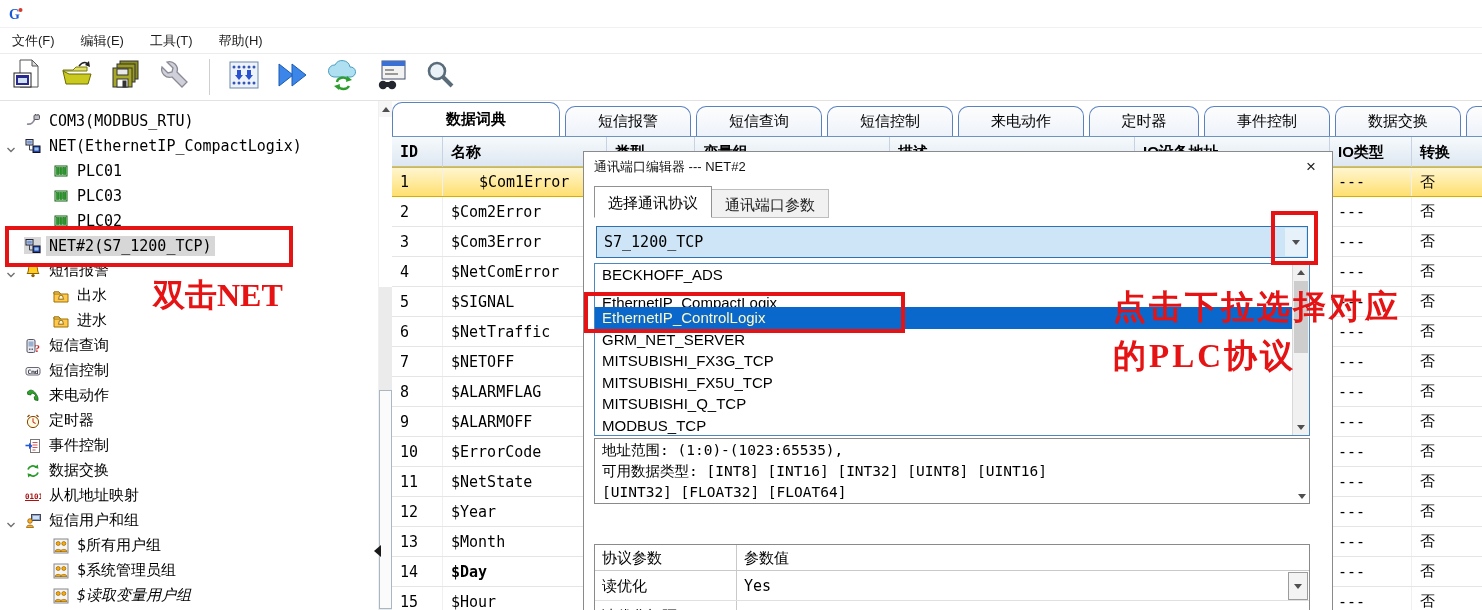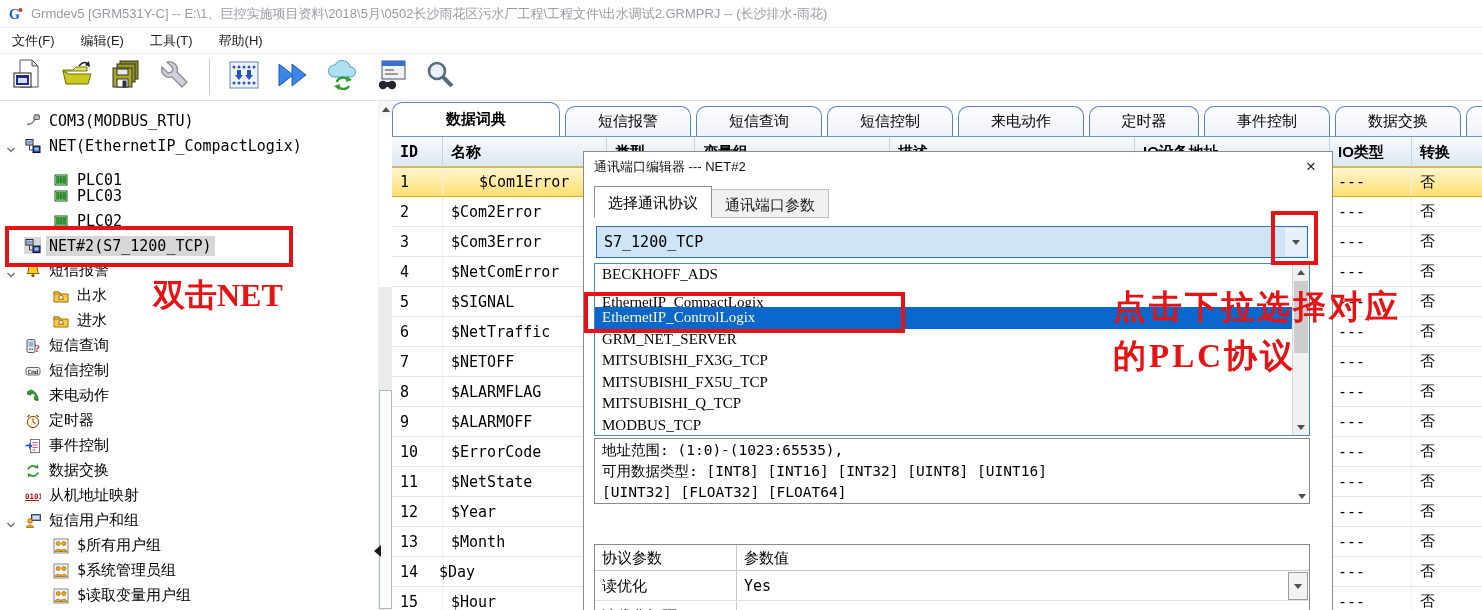--- a/index.html
+++ b/index.html
@@ -120,7 +120,6 @@
           <circle cx="12.5" cy="4" r="2" fill="#d43b2c"></circle>
         </svg>
     </span>
-    <span>Grmdev5 [GRM531Y-C]  -- E:\1、巨控实施项目资料\2018\5月\0502长沙雨花区污水厂工程\工程文件\出水调试2.GRMPRJ -- (长沙排水-雨花)</span>
   </div>
 
   <div class="menubar" id="menubar">

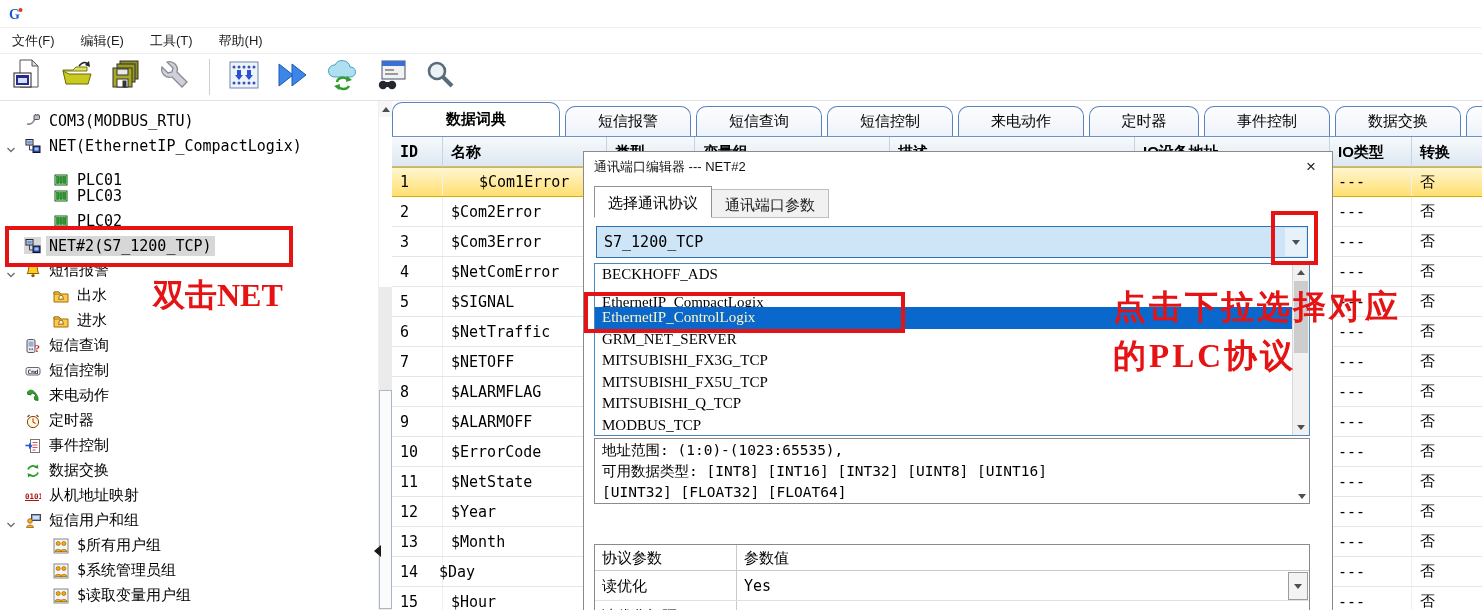--- a/index.html
+++ b/index.html
@@ -252,7 +252,7 @@
         </span>
         <span class="lbl">NET(EthernetIP_CompactLogix)</span>
       </div>
-      <div class="titem" style="top: 66px; left: 52px;">
+      <div class="titem" style="top: 57px; left: 52px;">
         <span class="ticon">
           <svg viewBox="0 0 16 16">
             <rect x="2" y="3" width="12" height="10" fill="#eaffea" stroke="#0f5f0f"></rect>

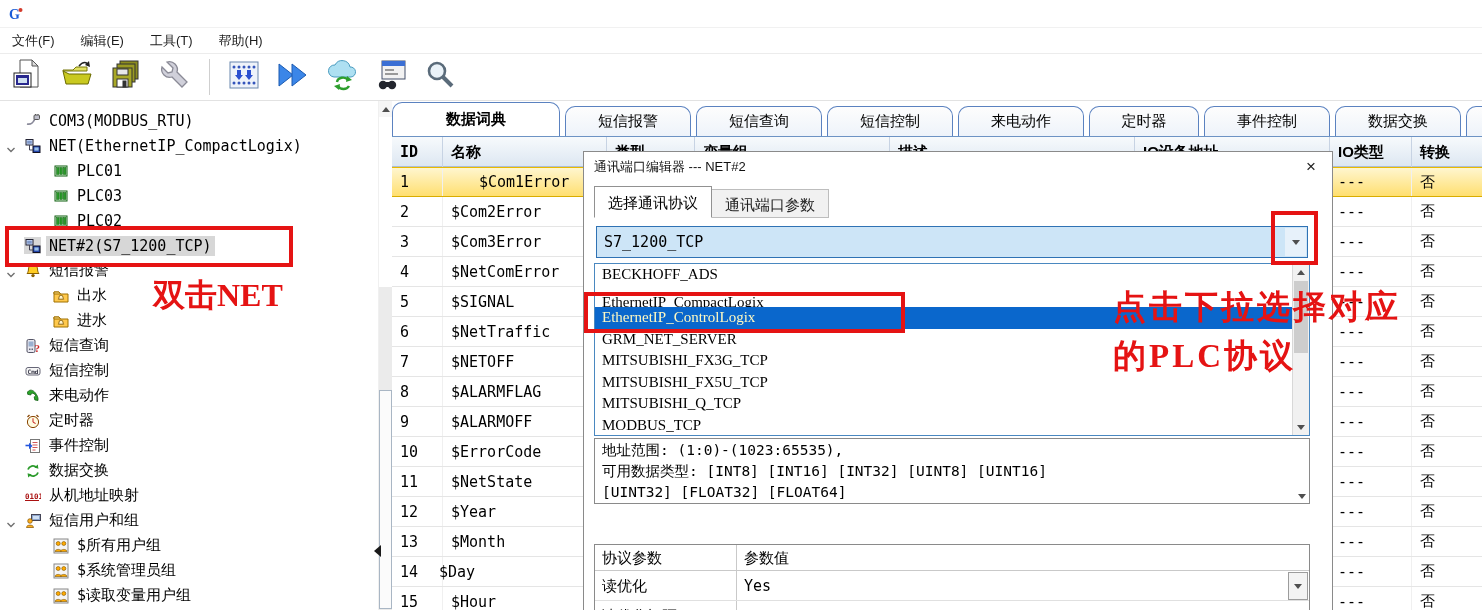--- a/index.html
+++ b/index.html
@@ -74,7 +74,7 @@
   .plist{position:absolute;left:10px;top:111px;width:716px;height:173px;background:#fff;
     border:1px solid #4a88c0;overflow:hidden}
   .pitem{position:absolute;left:0;right:17px;height:22px;line-height:21px;padding-left:7px;
-    font-family:Liberation Serif, serif;font-size:15px;white-space:nowrap;overflow:hidden;cursor:default}
+    font-family:Liberation Sans, sans-serif;font-size:15px;white-space:nowrap;overflow:hidden;cursor:default}
   .pitem.sel{background:#0a67cc;color:#fef9c3}
   .plscroll{position:absolute;right:0;top:0;bottom:0;width:17px;background:#f1f1f1;border-left:1px solid #d8d8d8}
   .pl-up,.pl-down{position:absolute;left:0;right:0;height:16px;display:flex;align-items:center;justify-content:center}

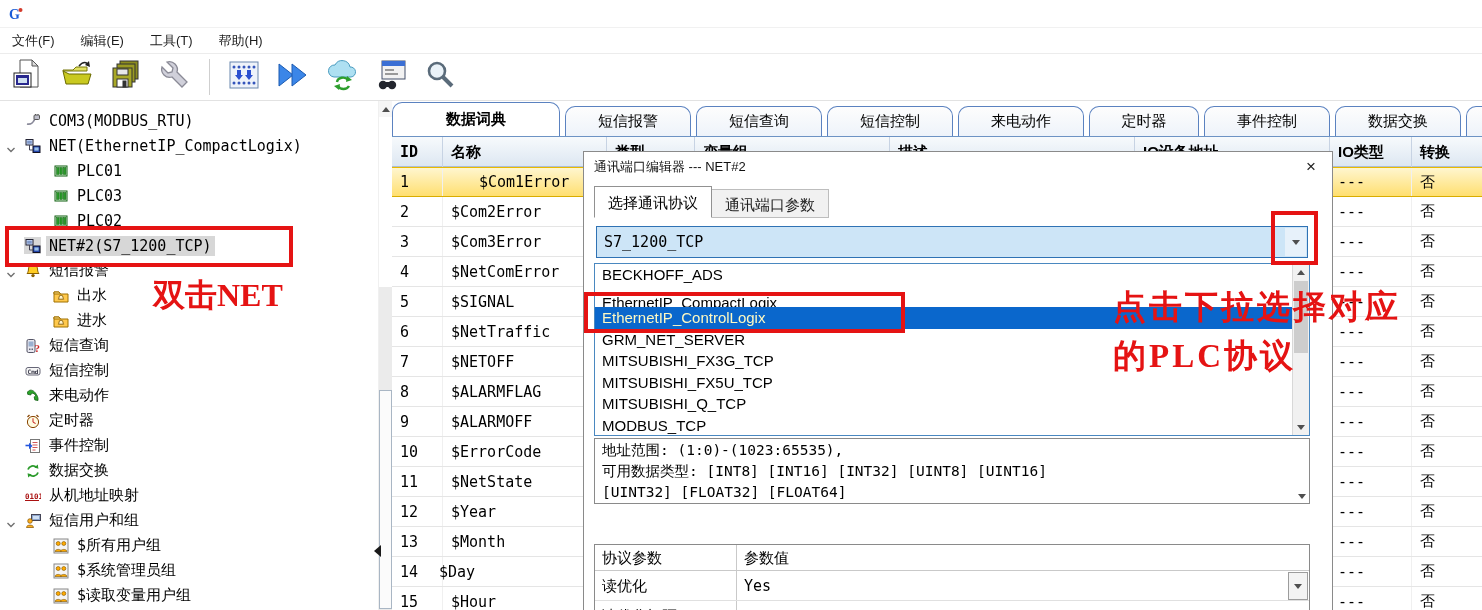--- a/index.html
+++ b/index.html
@@ -634,7 +634,7 @@
         </div>
         <div class="grow" style="top: 420px;">
           <div class="gcell" style="left: 0px; width: 51px;">14</div>
-          <div class="gcell" style="left: 39px; width: 164px;">$Day</div>
+          <div class="gcell" style="left: 51px; width: 164px; font-weight: bold;">$Day</div>
           <div class="gcell" style="left: 215px; width: 88px;"></div>
           <div class="gcell" style="left: 303px; width: 195px;"></div>
           <div class="gcell" style="left: 498px; width: 245px;"></div>

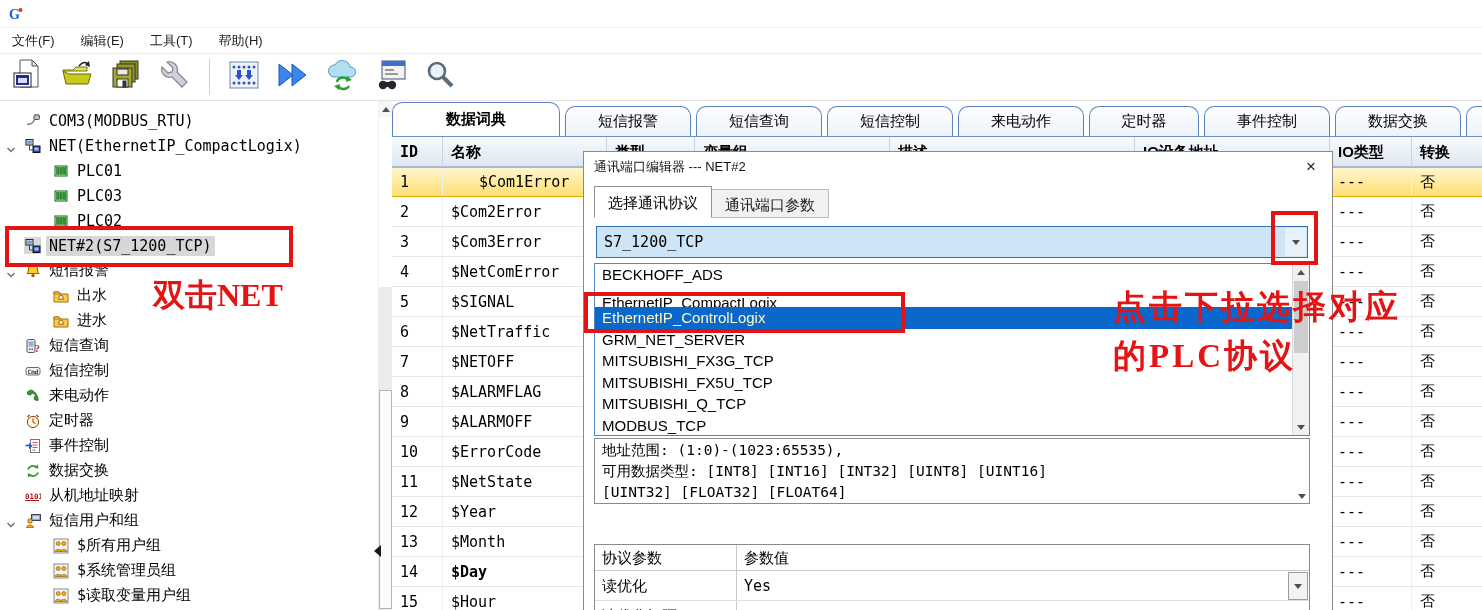--- a/index.html
+++ b/index.html
@@ -437,7 +437,7 @@
         </span>
         <span class="lbl">$系统管理员组</span>
       </div>
-      <div class="titem" style="top: 482px; left: 52px;">
+      <div class="titem" style="top: 482px; left: 52px; font-style: italic;">
         <span class="ticon">
           <svg viewBox="0 0 16 16">
             <rect x="1" y="1" width="14" height="14" fill="#f5f5f5" stroke="#888"></rect>

